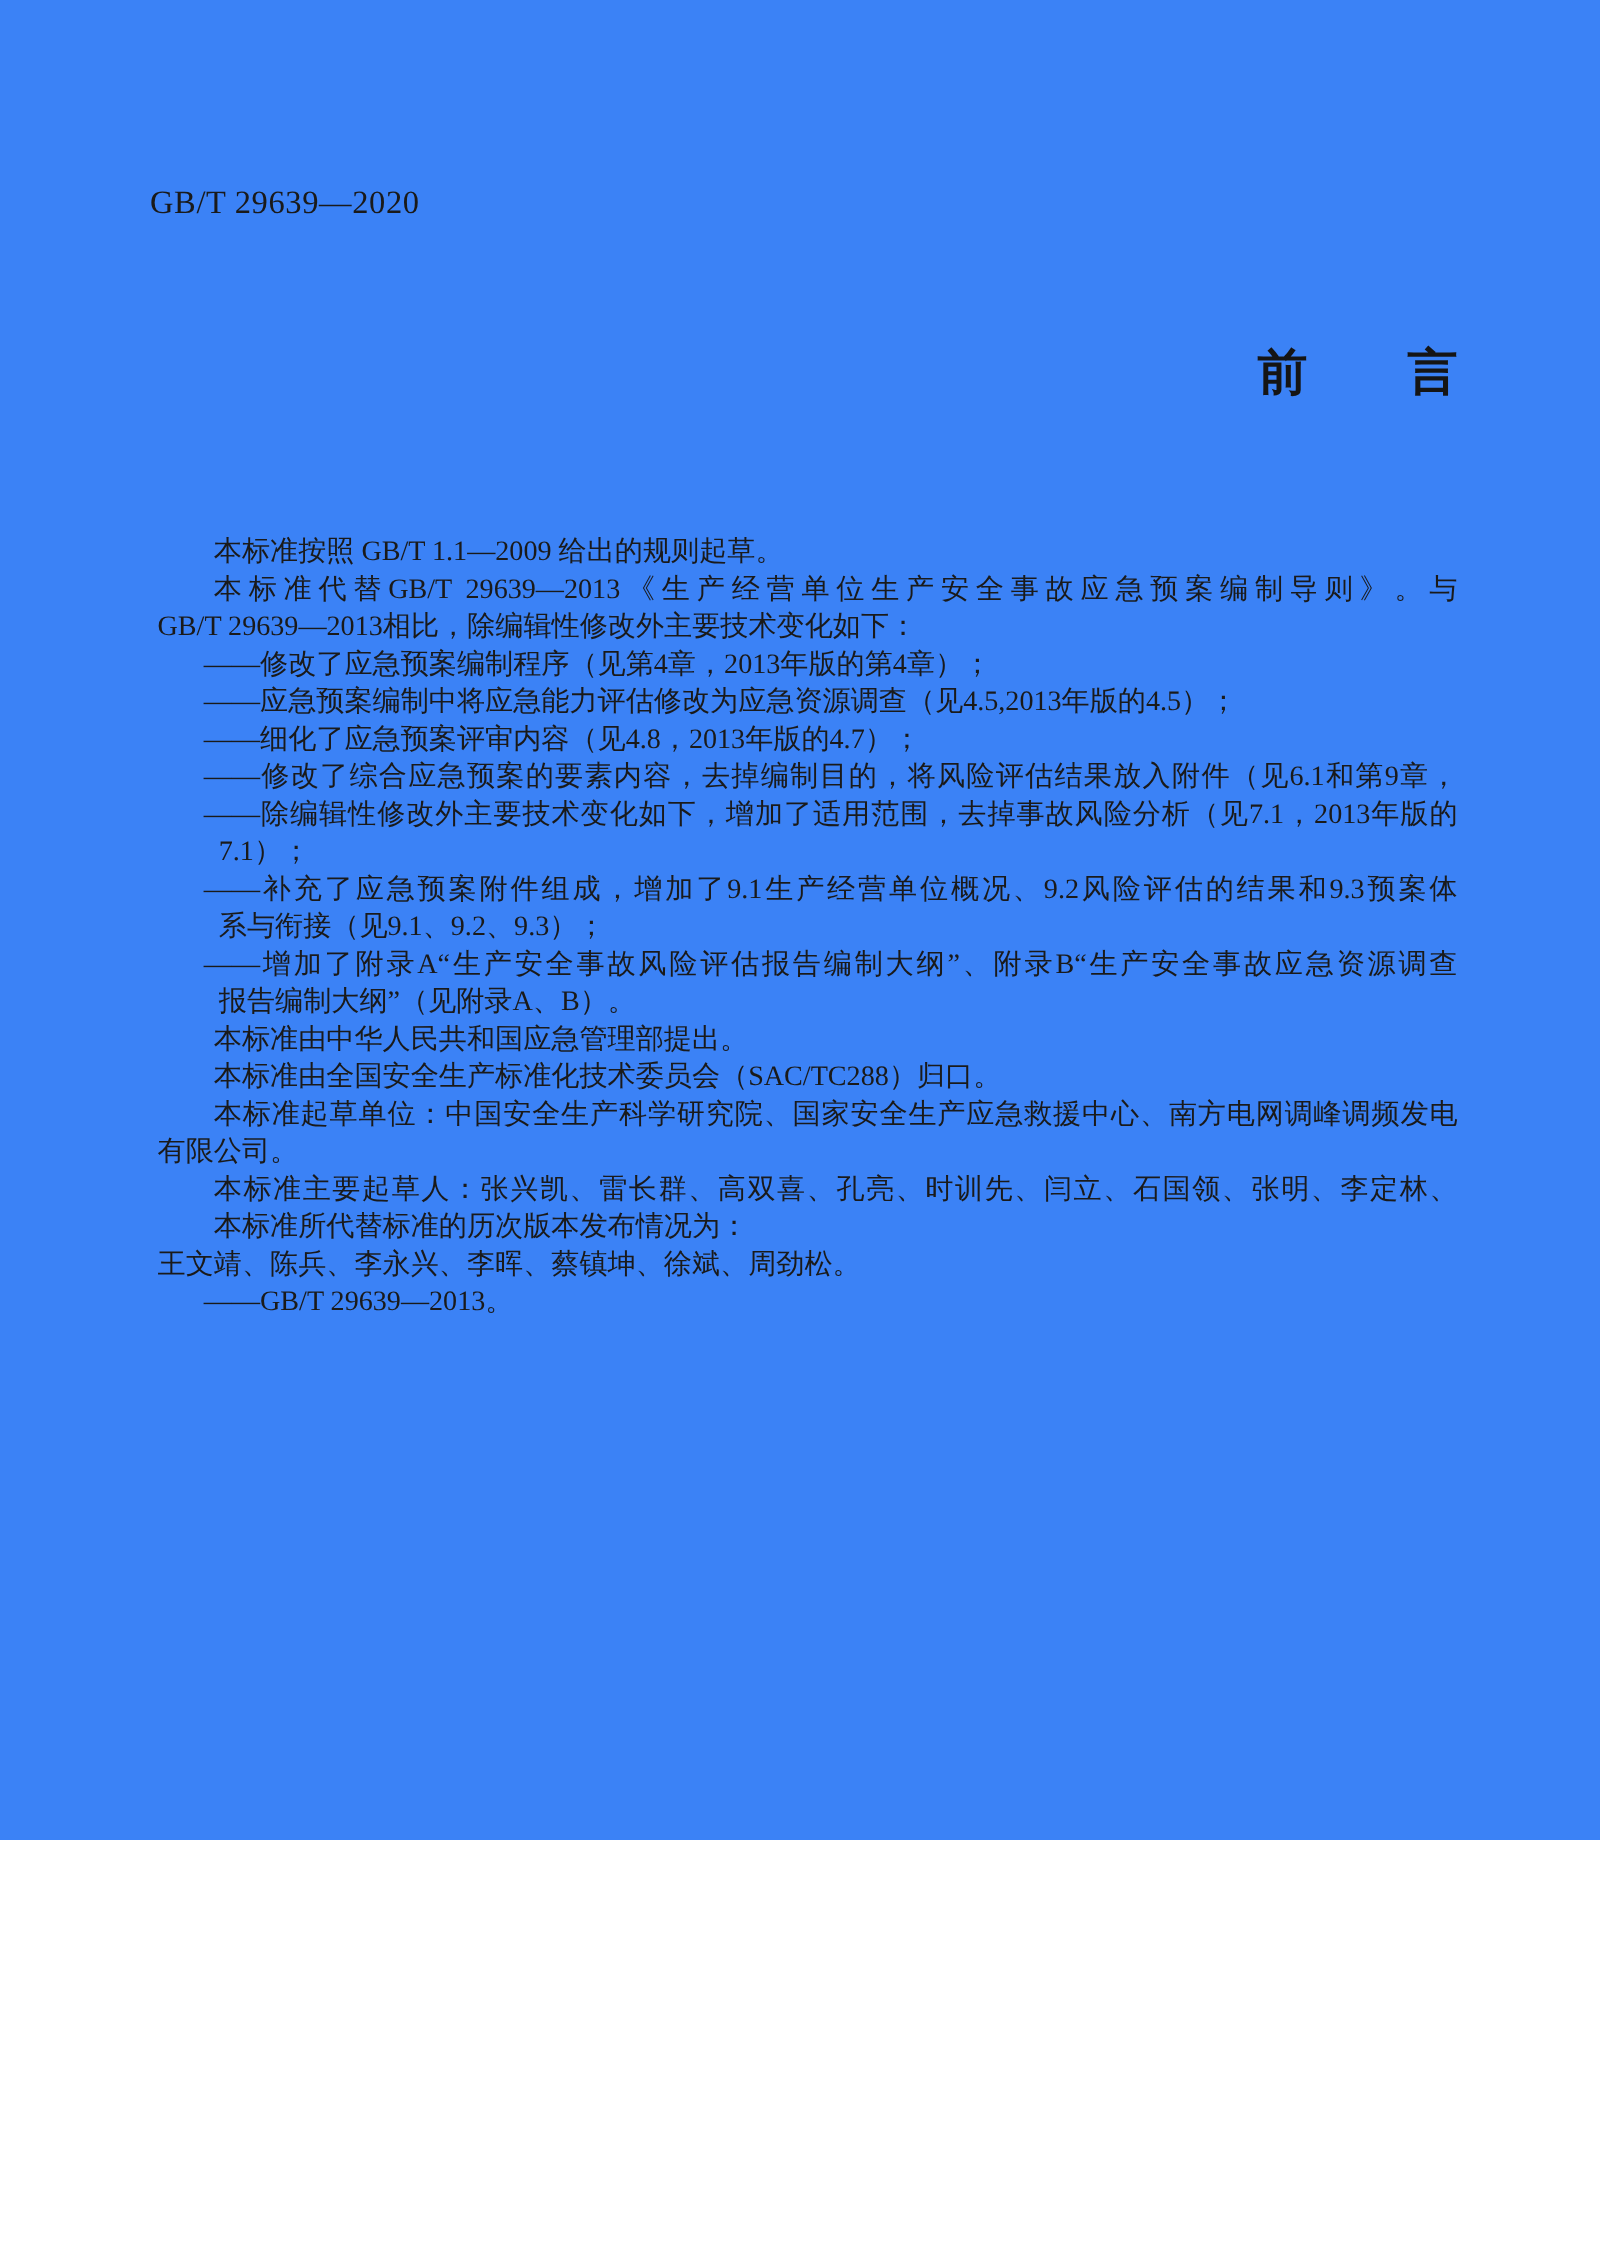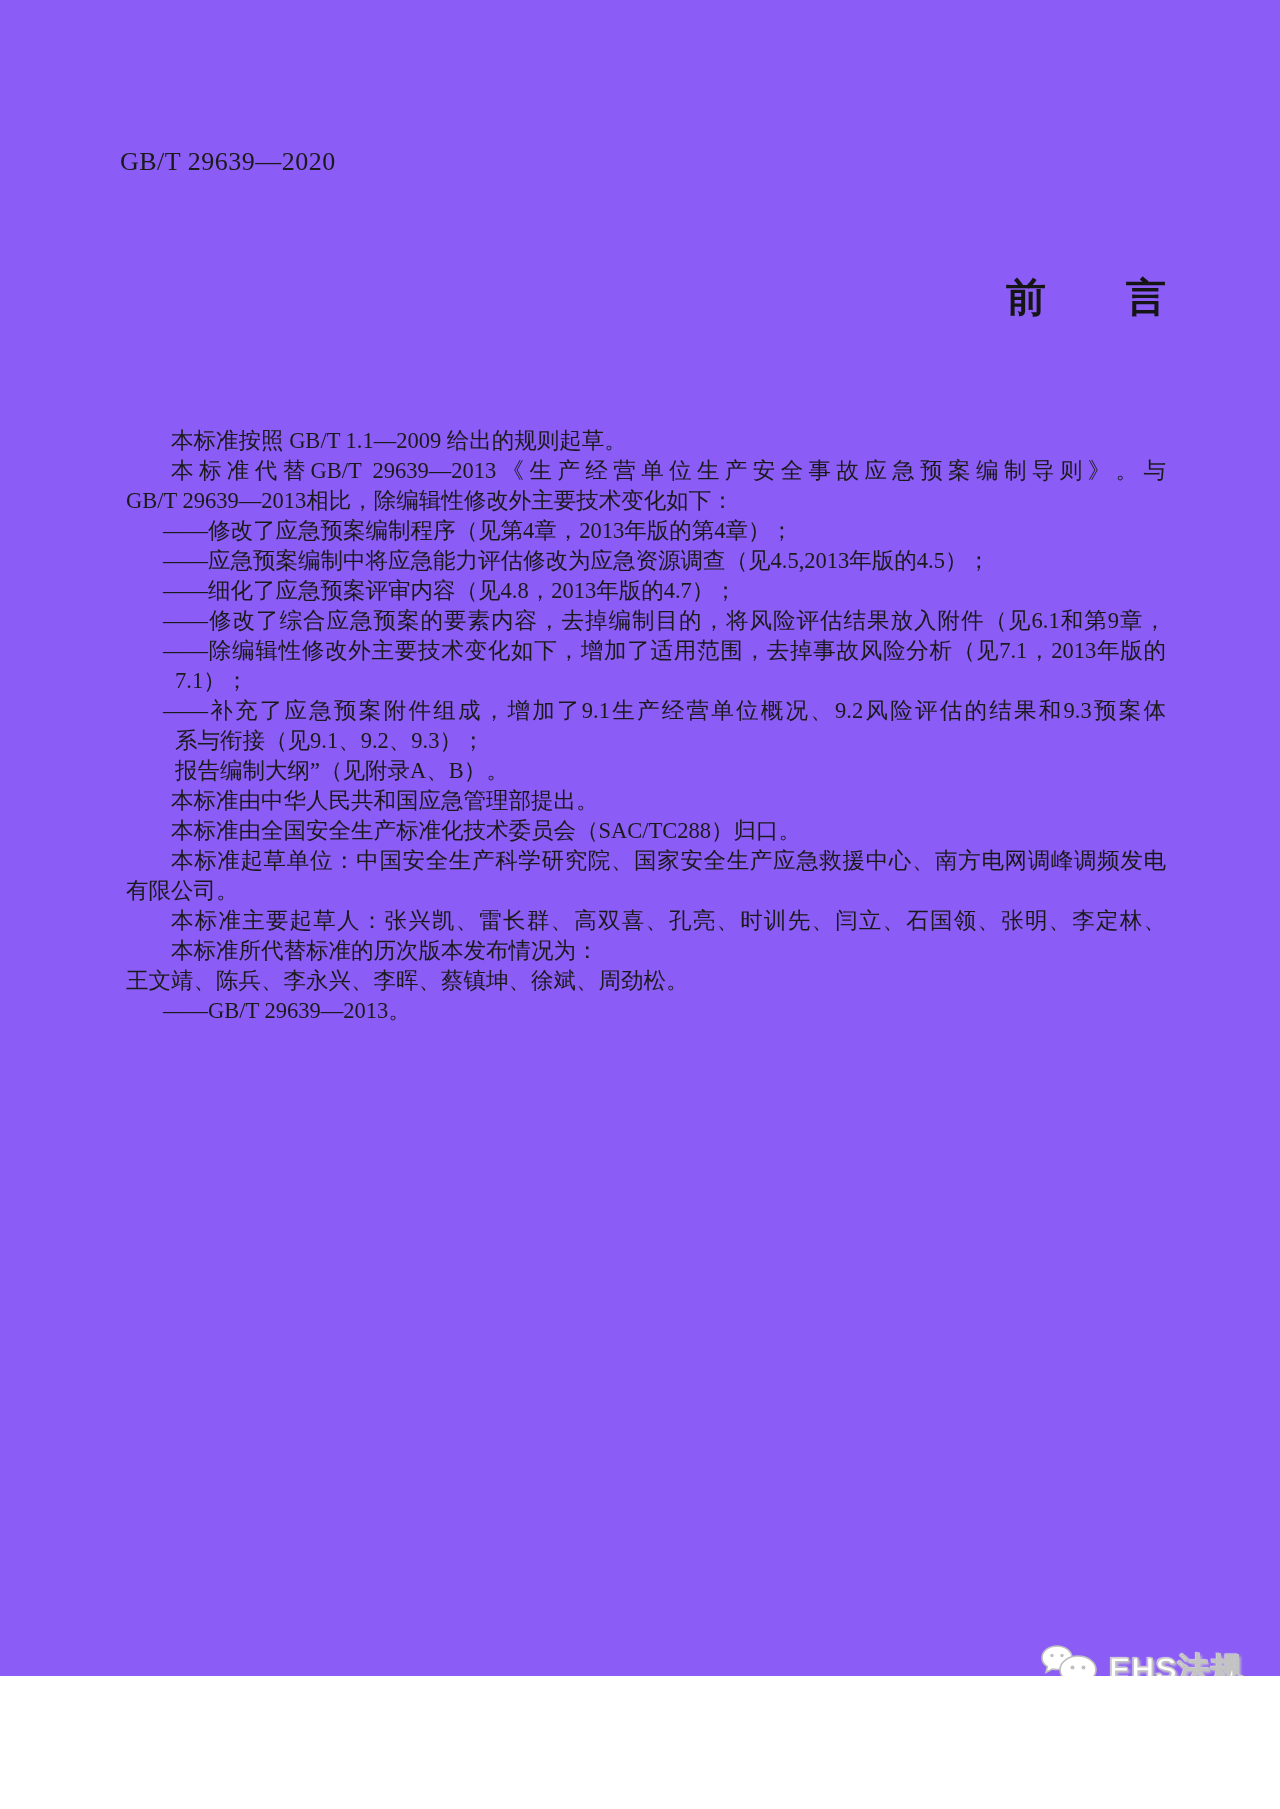--- a/index.html
+++ b/index.html
@@ -6,8 +6,8 @@
   html,body { background:#ffffff; }
   .page {
     position:relative;
-    width:1280px; height:1676px;
-    background:#8b5cf6;
+    width:1280px; height:1472px;
+    background:#3b82f6;
     color:#1a1a1a;
     font-family:"Liberation Serif","DejaVu Serif",serif;
     overflow:hidden;

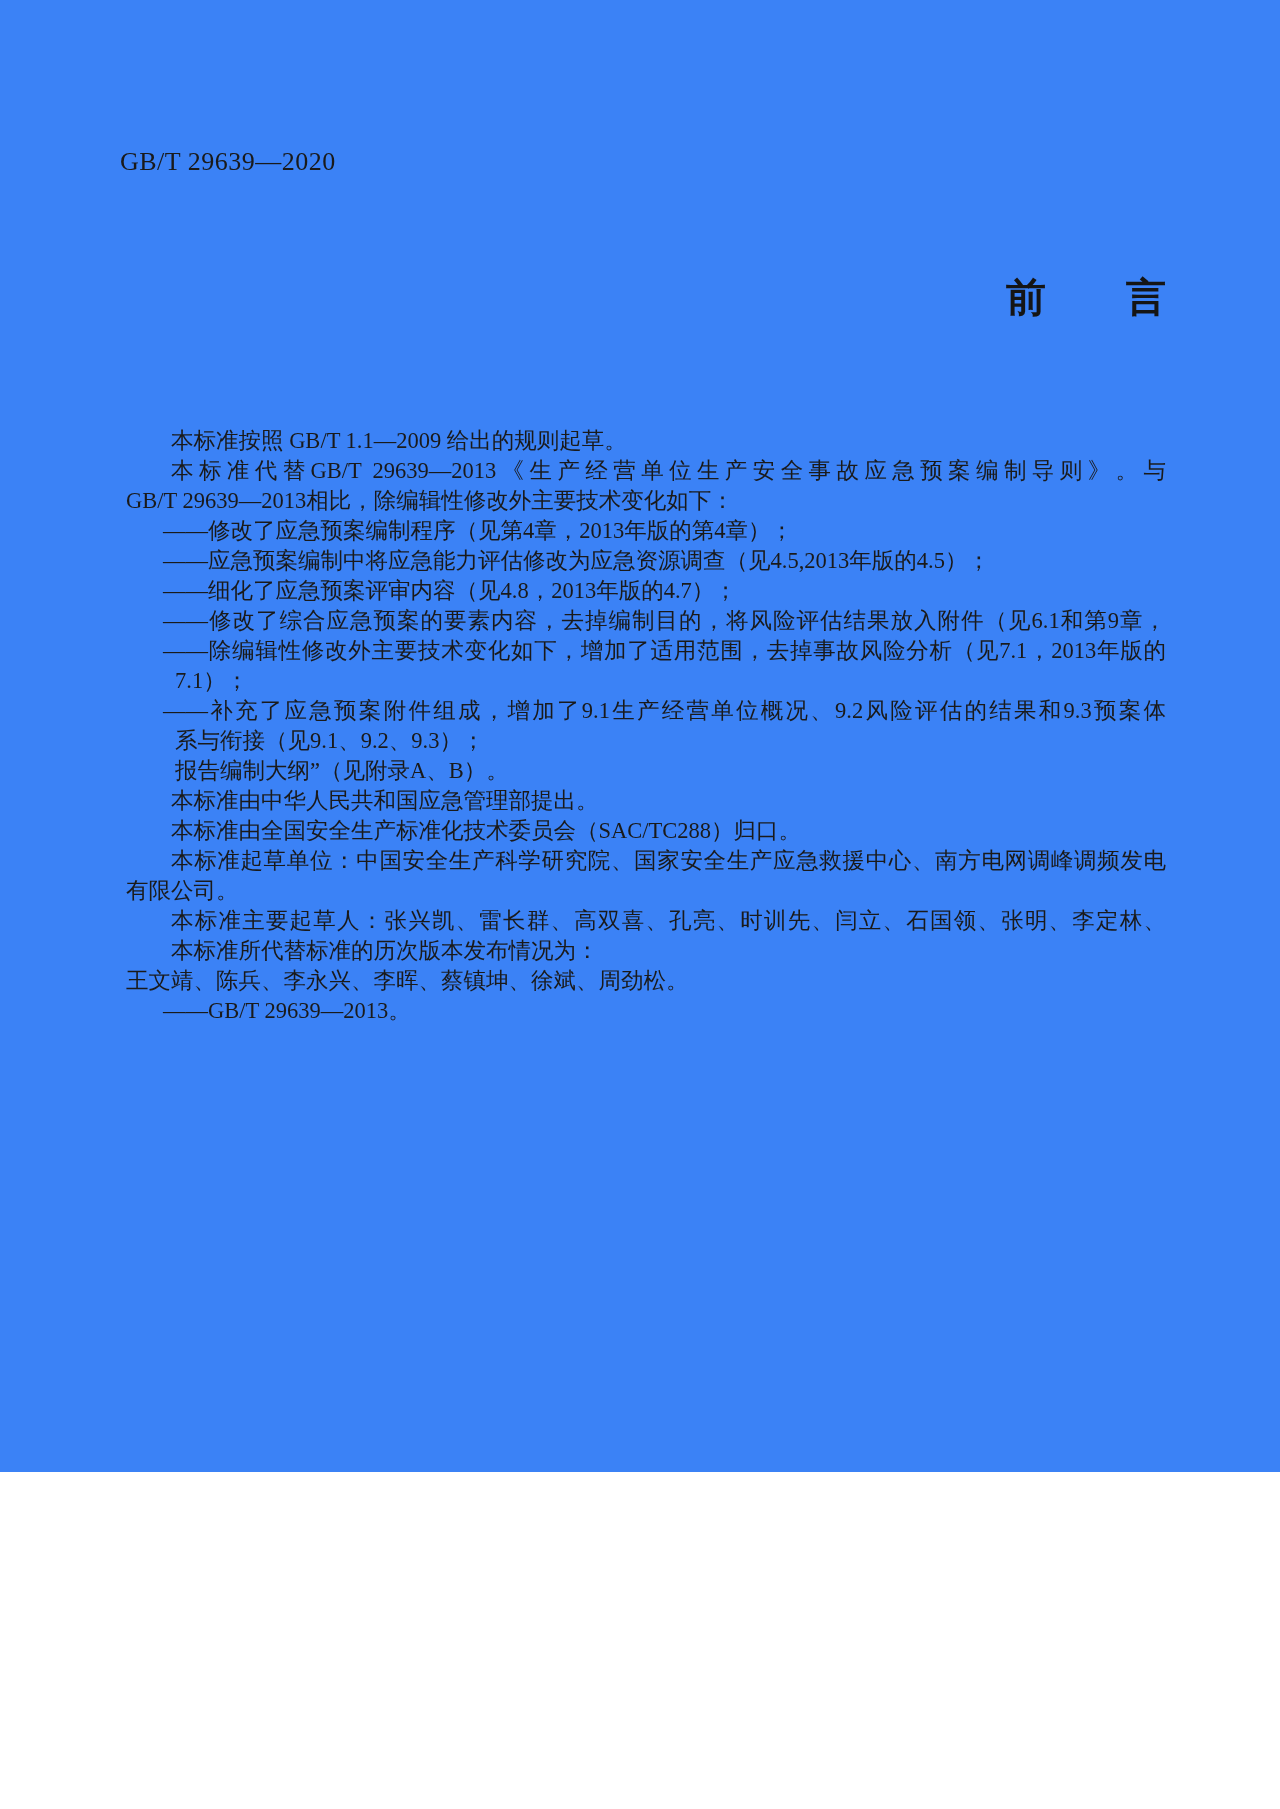--- a/index.html
+++ b/index.html
@@ -74,6 +74,7 @@
     <div class="ln ic">7.1）；</div>
     <div class="ln if fill">——补充了应急预案附件组成，增加了9.1生产经营单位概况、9.2风险评估的结果和9.3预案体</div>
     <div class="ln ic">系与衔接（见9.1、9.2、9.3）；</div>
+    <div class="ln if fill">——增加了附录A“生产安全事故风险评估报告编制大纲”、附录B“生产安全事故应急资源调查</div>
     <div class="ln ic">报告编制大纲”（见附录A、B）。</div>
     <div class="ln p1">本标准由中华人民共和国应急管理部提出。</div>
     <div class="ln p1">本标准由全国安全生产标准化技术委员会（SAC/TC288）归口。</div>

